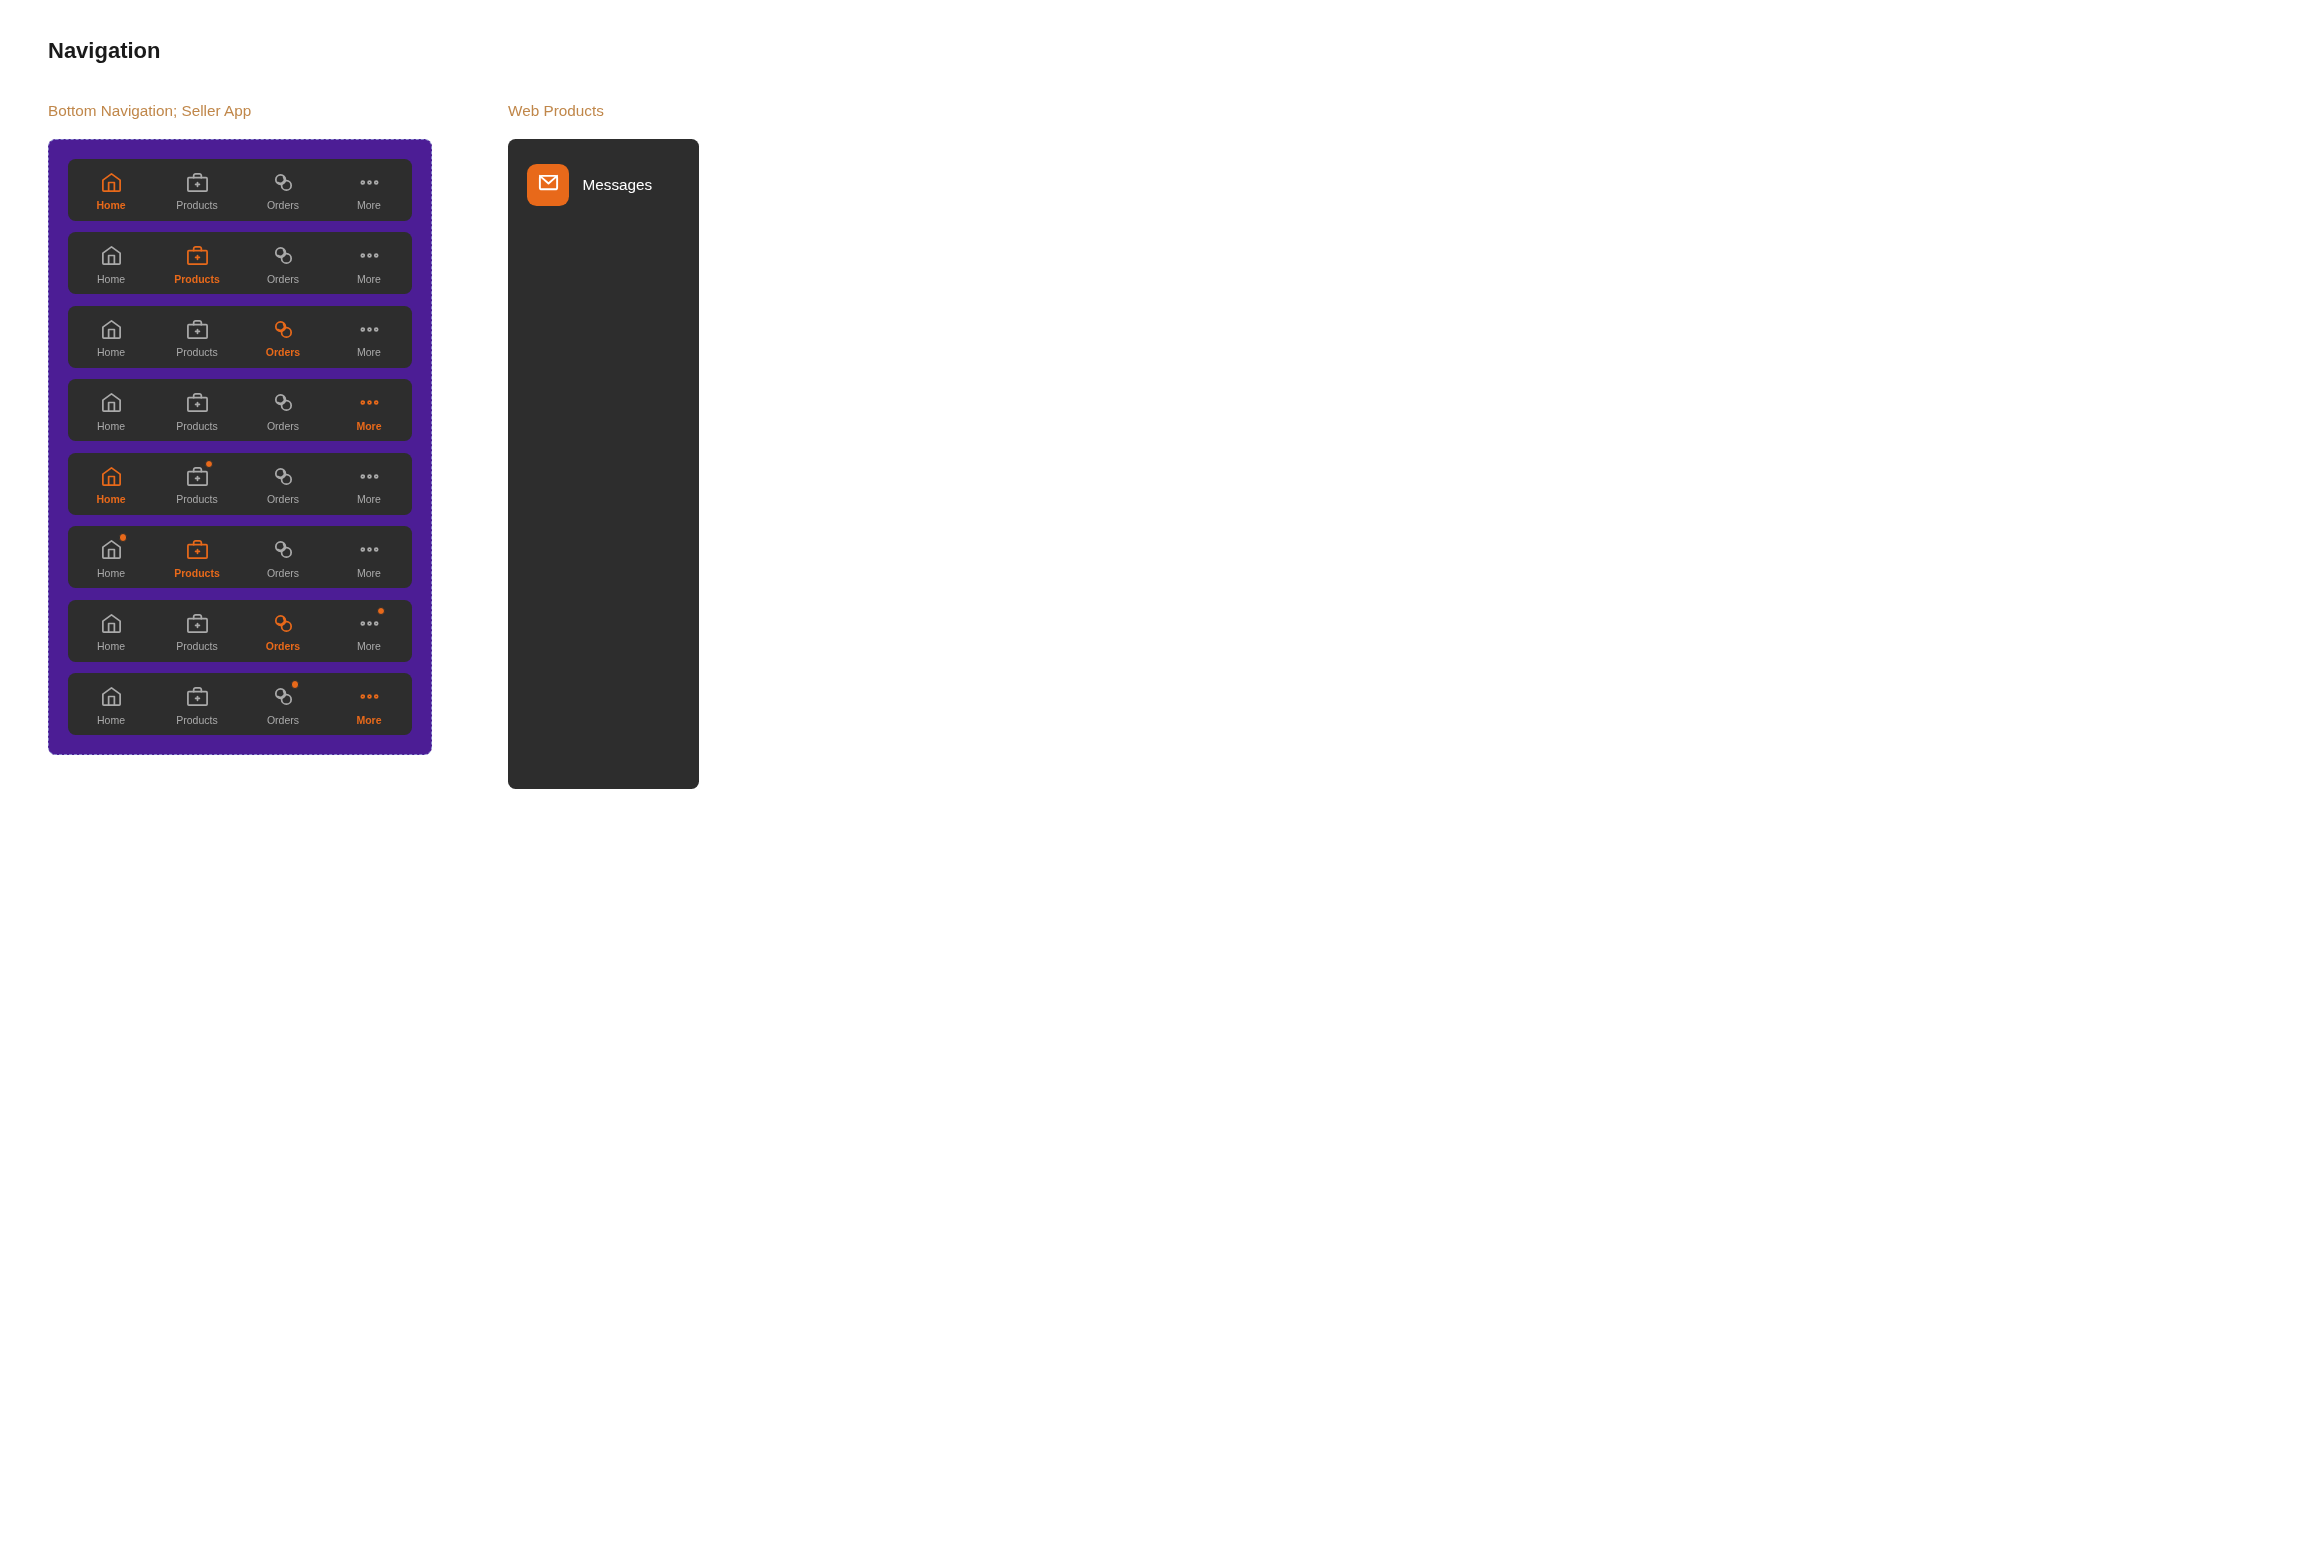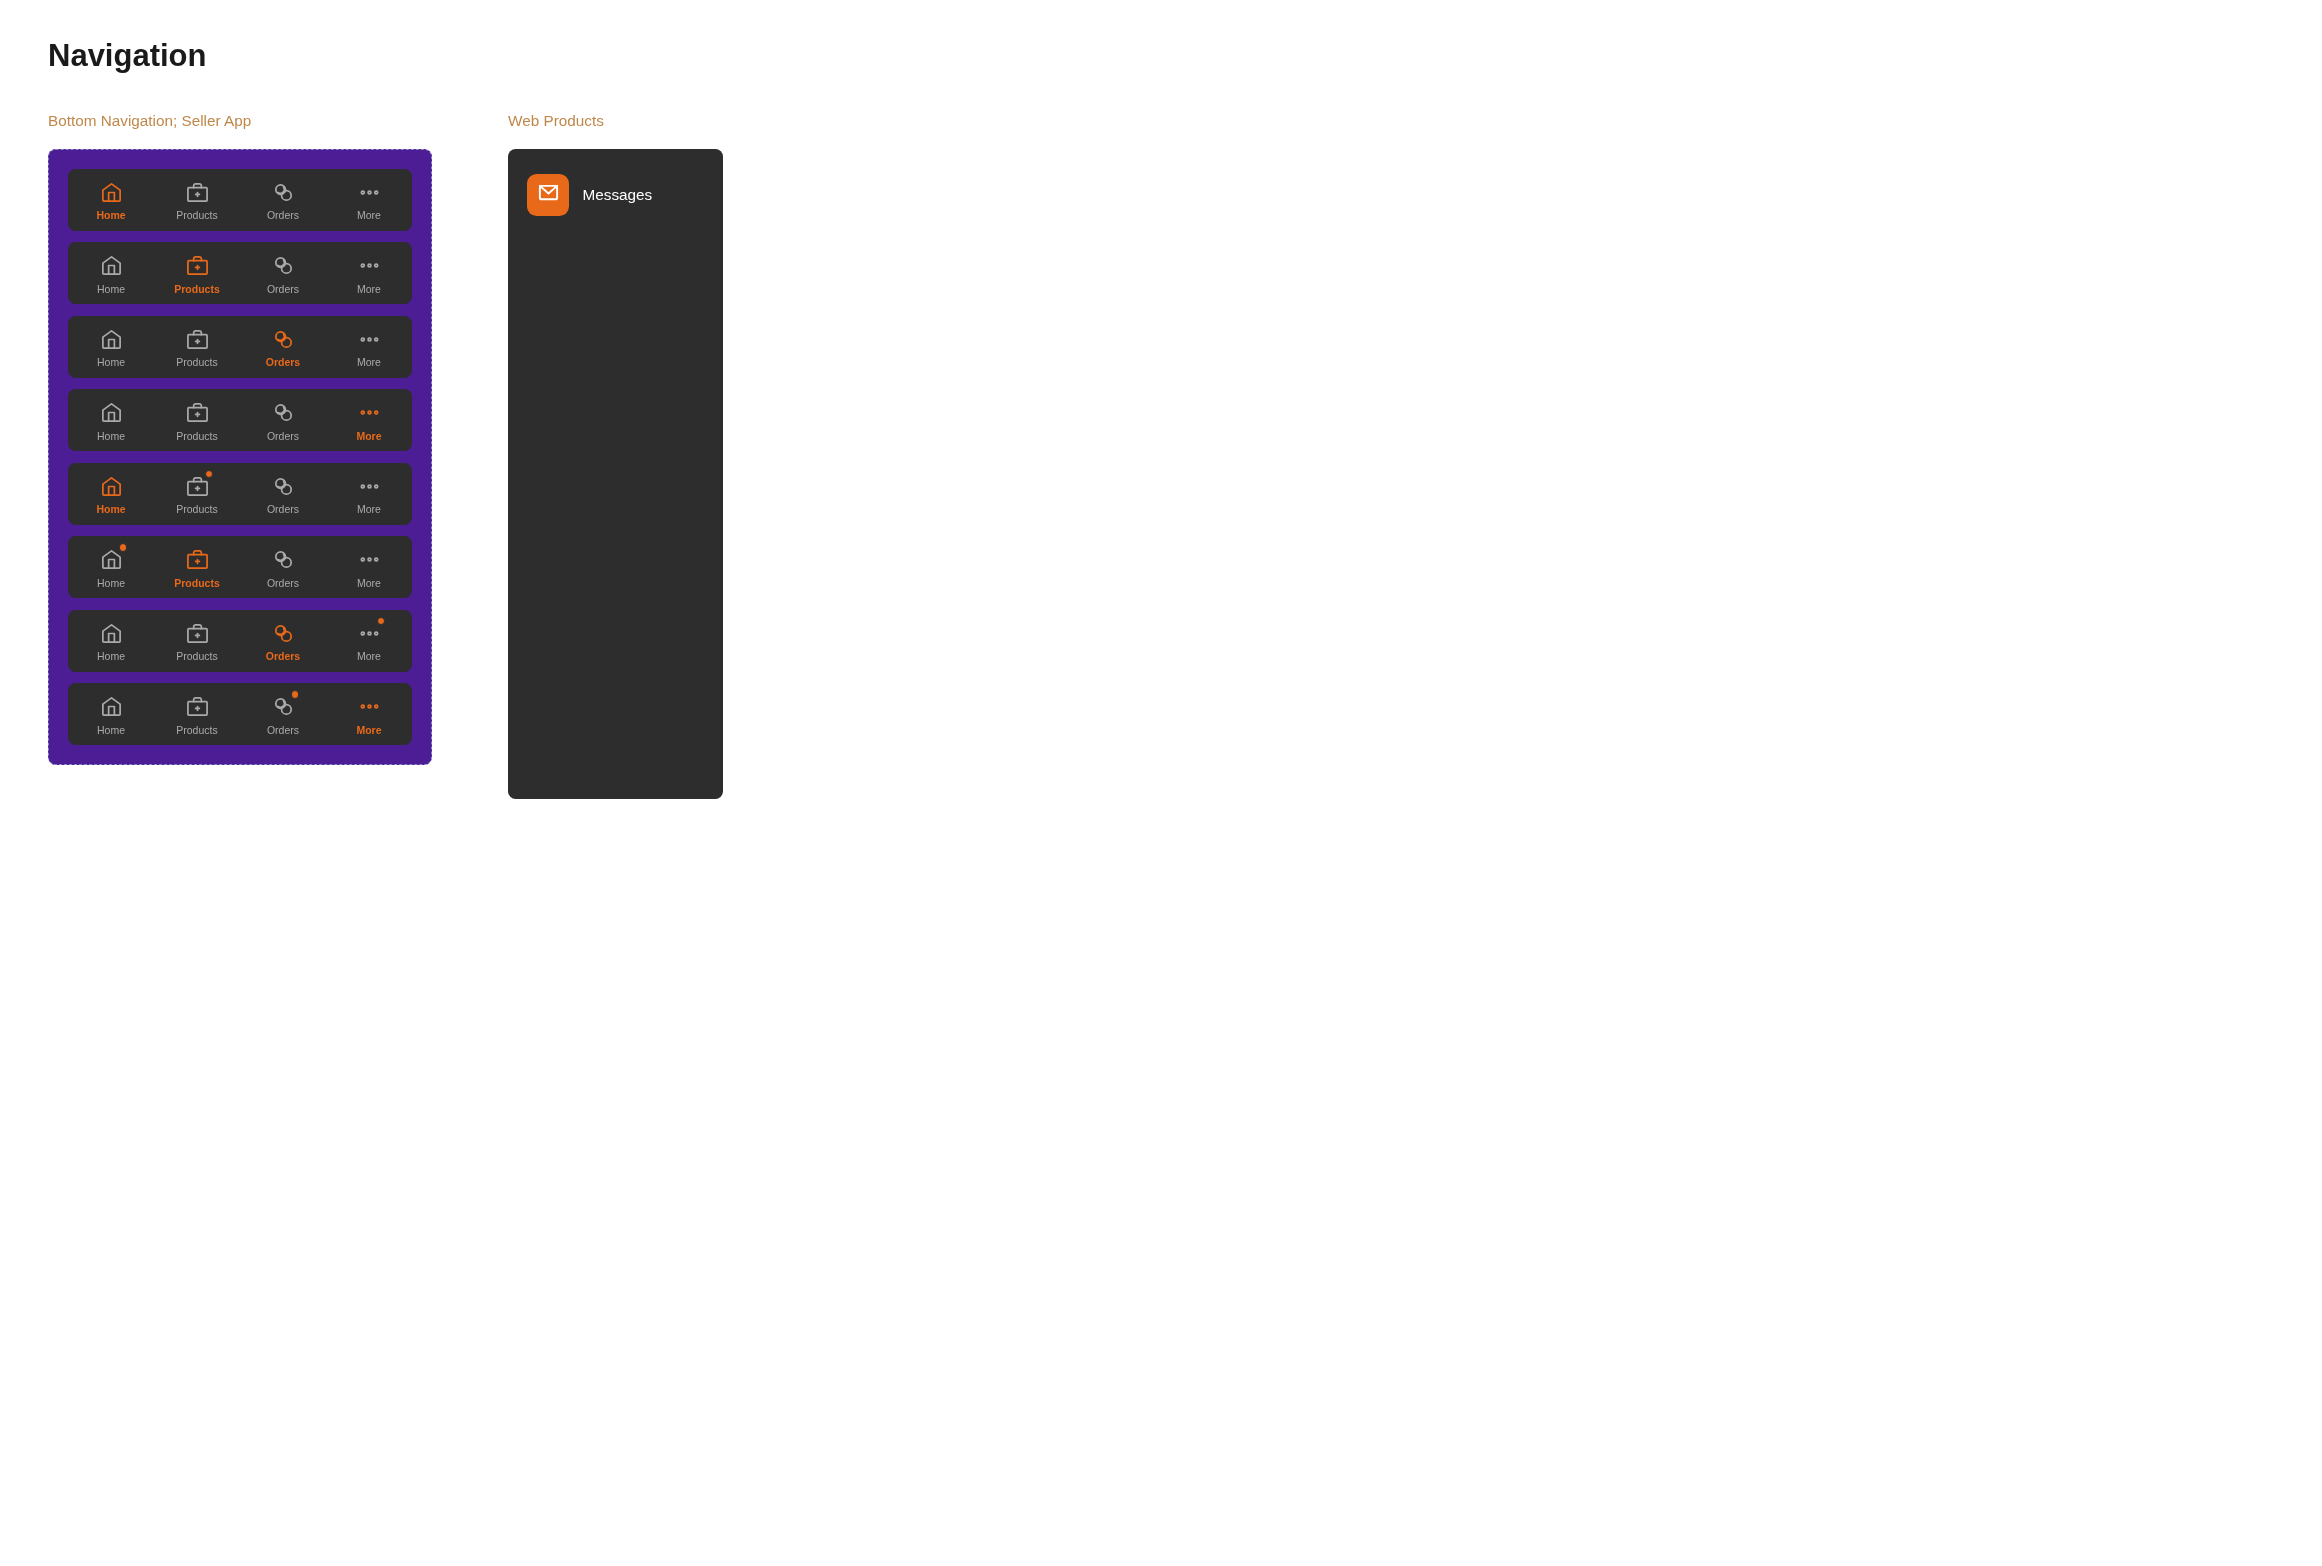--- a/index.html
+++ b/index.html
@@ -9,7 +9,7 @@
       padding: 38px 48px;
     }
     h1 {
-      font-size: 31px;
+      font-size: 22px;
       font-weight: 700;
       color: #1a1a1a;
       margin-bottom: 38px;

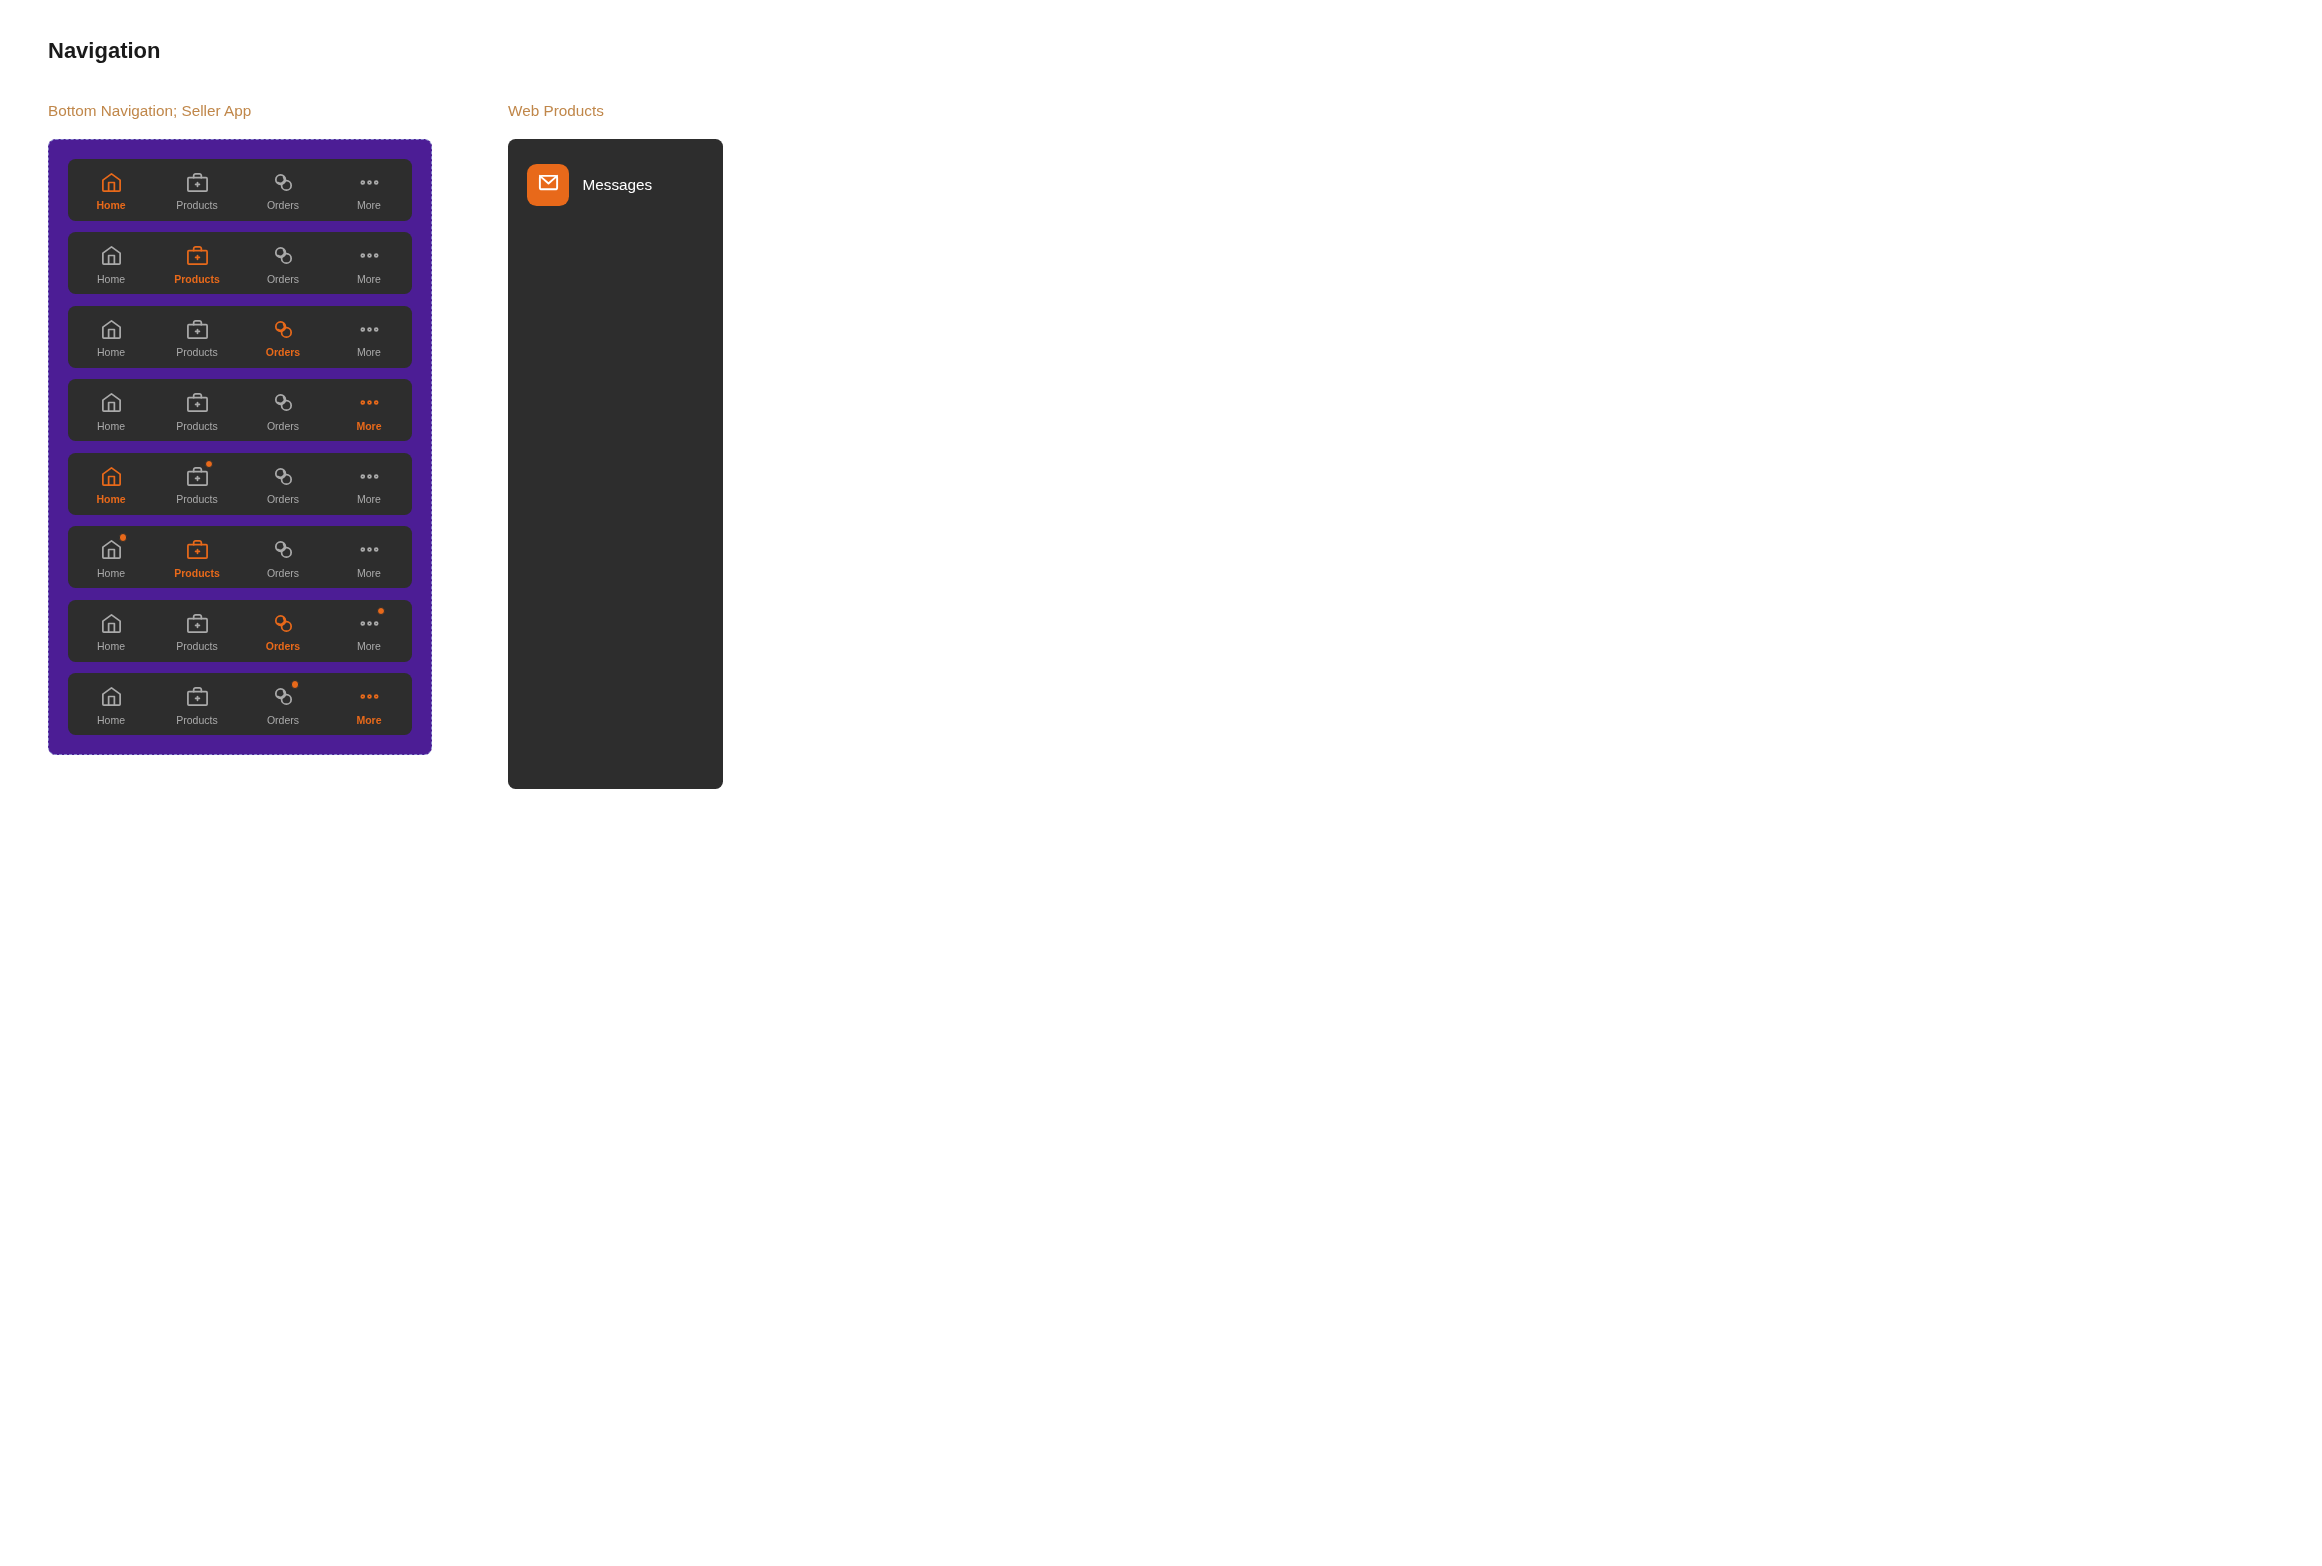--- a/index.html
+++ b/index.html
@@ -93,7 +93,7 @@
     .sidebar-panel {
       background: #2d2d2d;
       border-radius: 7.6px;
-      width: 215px;
+      width: 191px;
       height: 650px;
       padding: 19px 15.3px;
     }

